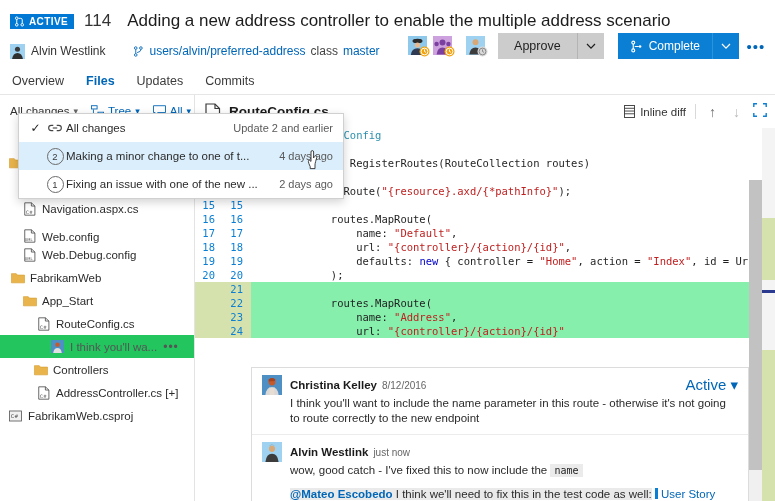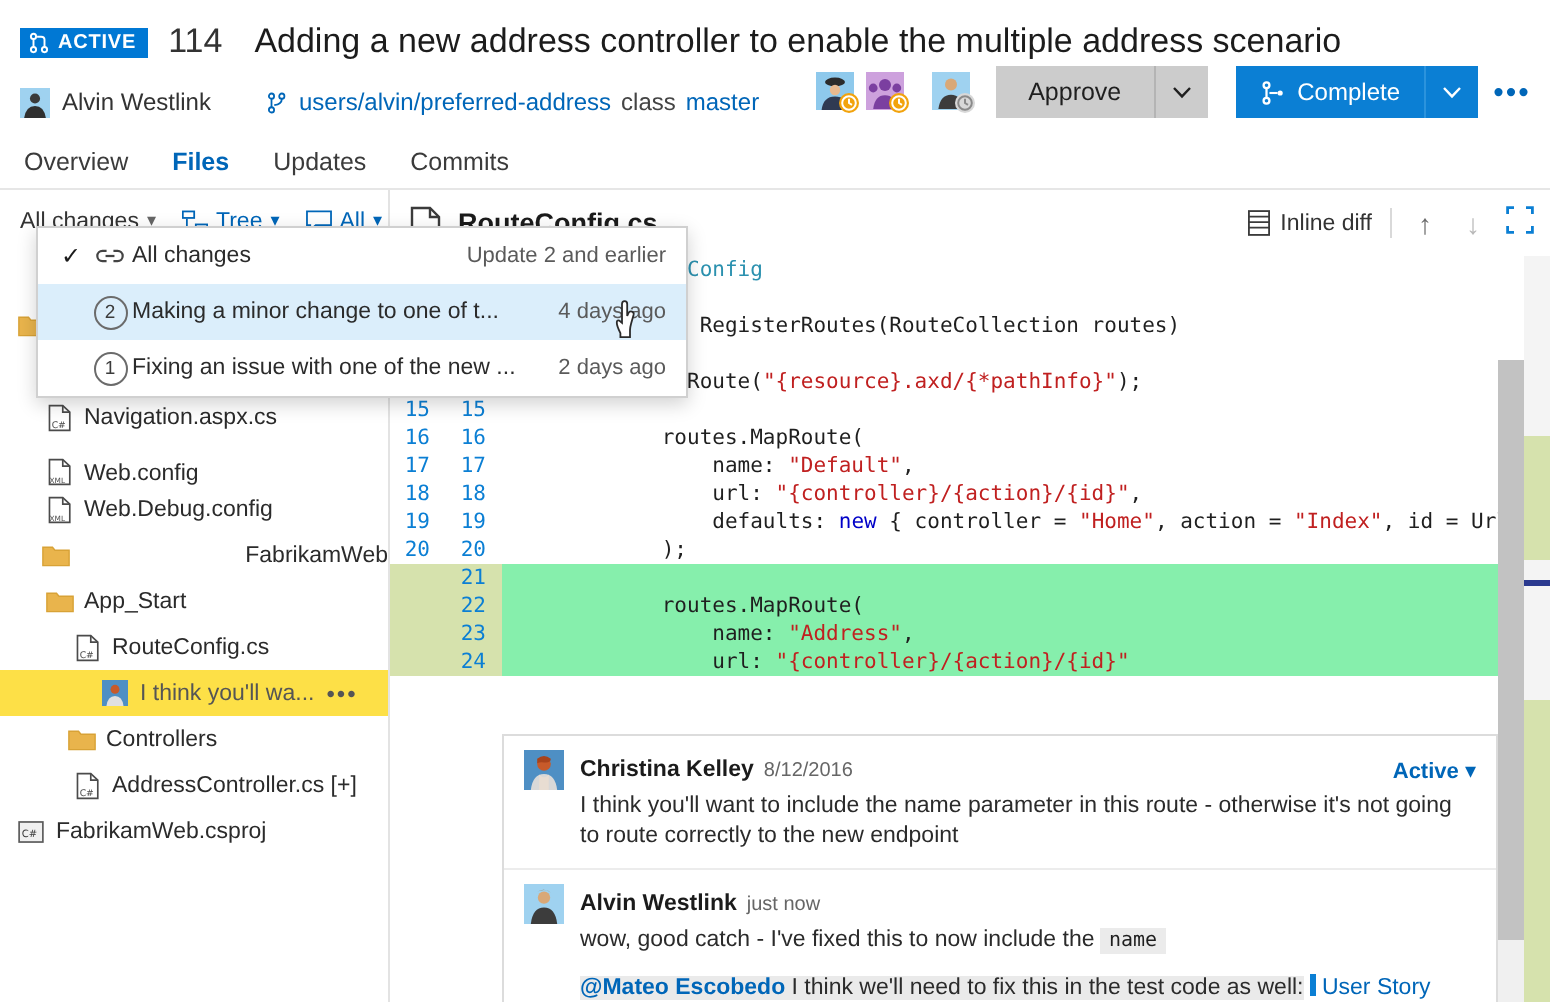--- a/index.html
+++ b/index.html
@@ -352,7 +352,7 @@
             </span>
             <span>Web.Debug.config</span>
           </div>
-          <div class="trow" style="padding-left: 20px; justify-content: space-between;">
+          <div class="trow" style="padding-left: 10px;">
             <span class="ic">
               <svg width="14" height="12" viewBox="0 0 16 13">
                 <path d="M0.5 1.5 H6 L7.4 3.2 H15.5 V12 H0.5 Z" fill="#e9b44c" stroke="#d8a236" stroke-width="0.8"></path>

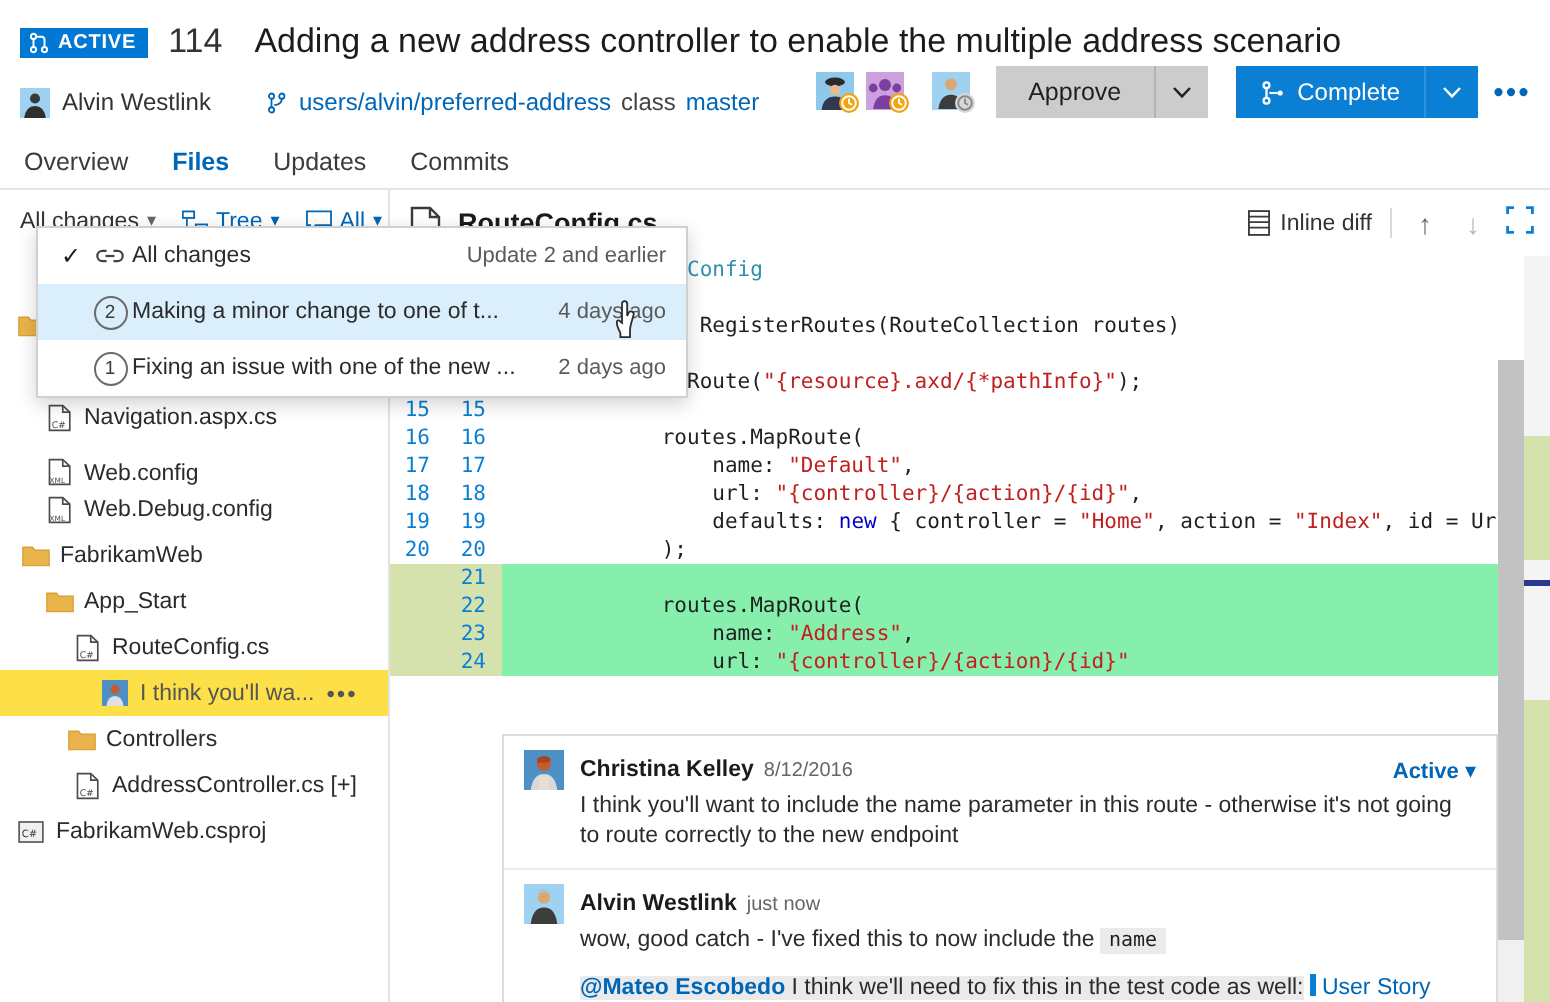--- a/index.html
+++ b/index.html
@@ -75,7 +75,7 @@
   .tree{padding-top:2px;}
   .trow{display:flex;align-items:center;height:23px;font-size:11.5px;color:#2b2b2b;white-space:nowrap;}
   .trow .ic{width:15px;height:14px;margin-right:5px;flex:none;display:flex;align-items:center;justify-content:center;}
-  .trow.sel{background:#fde047;}
+  .trow.sel{background:#22c55e;}
   .cmt-row{color:#555;}
   .cmt-row .dots{margin-left:6px;color:#555;letter-spacing:1px;font-size:12px;}
 

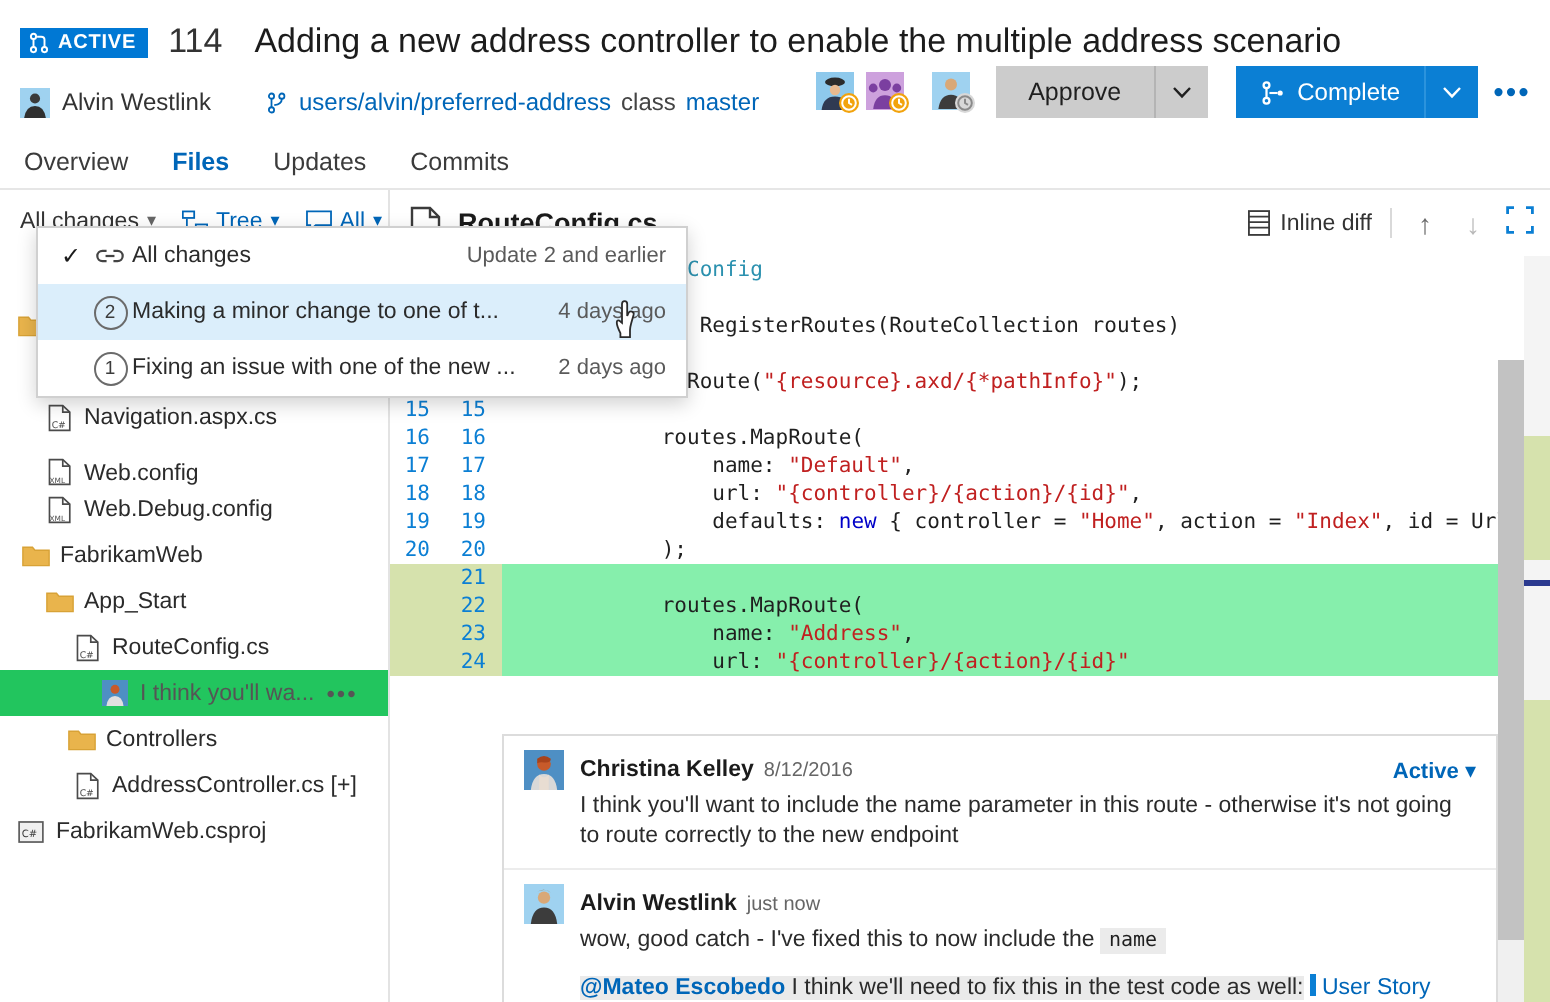--- a/index.html
+++ b/index.html
@@ -114,7 +114,7 @@
   .cmt-av{width:20px;height:20px;flex:none;margin-right:8px;}
   .cmt-name{font-size:11.5px;font-weight:bold;color:#1b1b1b;}
   .cmt-time{font-size:10px;color:#666;margin-left:5px;}
-  .cmt-state{margin-left:auto;font-size:11px;color:#0066b8;font-weight:bold;}
+  .cmt-state{margin-left:auto;font-size:15px;color:#0066b8;}
   .cmt-body{font-size:11.5px;color:#2b2b2b;line-height:15px;margin-left:28px;margin-top:1px;}
   .inlinecode{font-family:"DejaVu Sans Mono","Liberation Mono",monospace;font-size:10px;
               background:#ebebeb;padding:1px 4px;color:#1f1f1f;}

